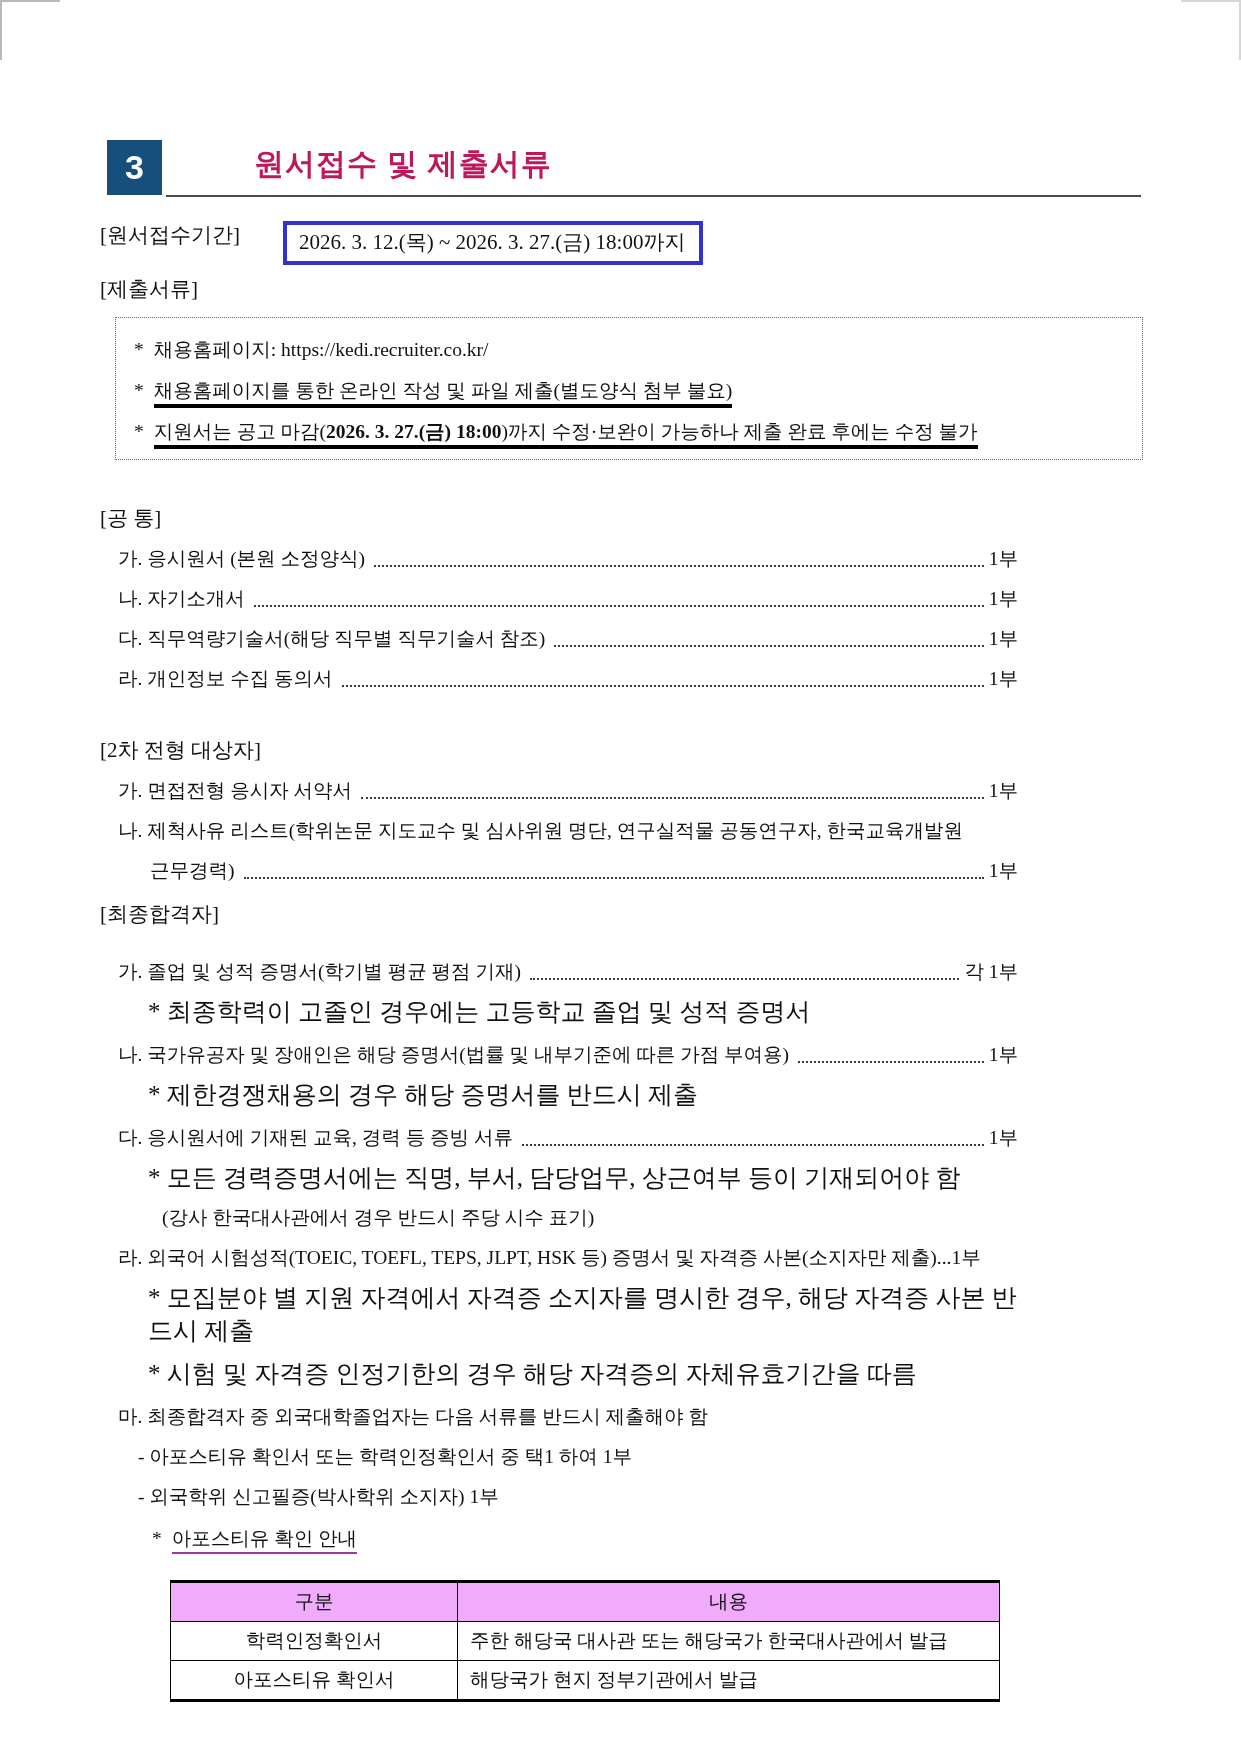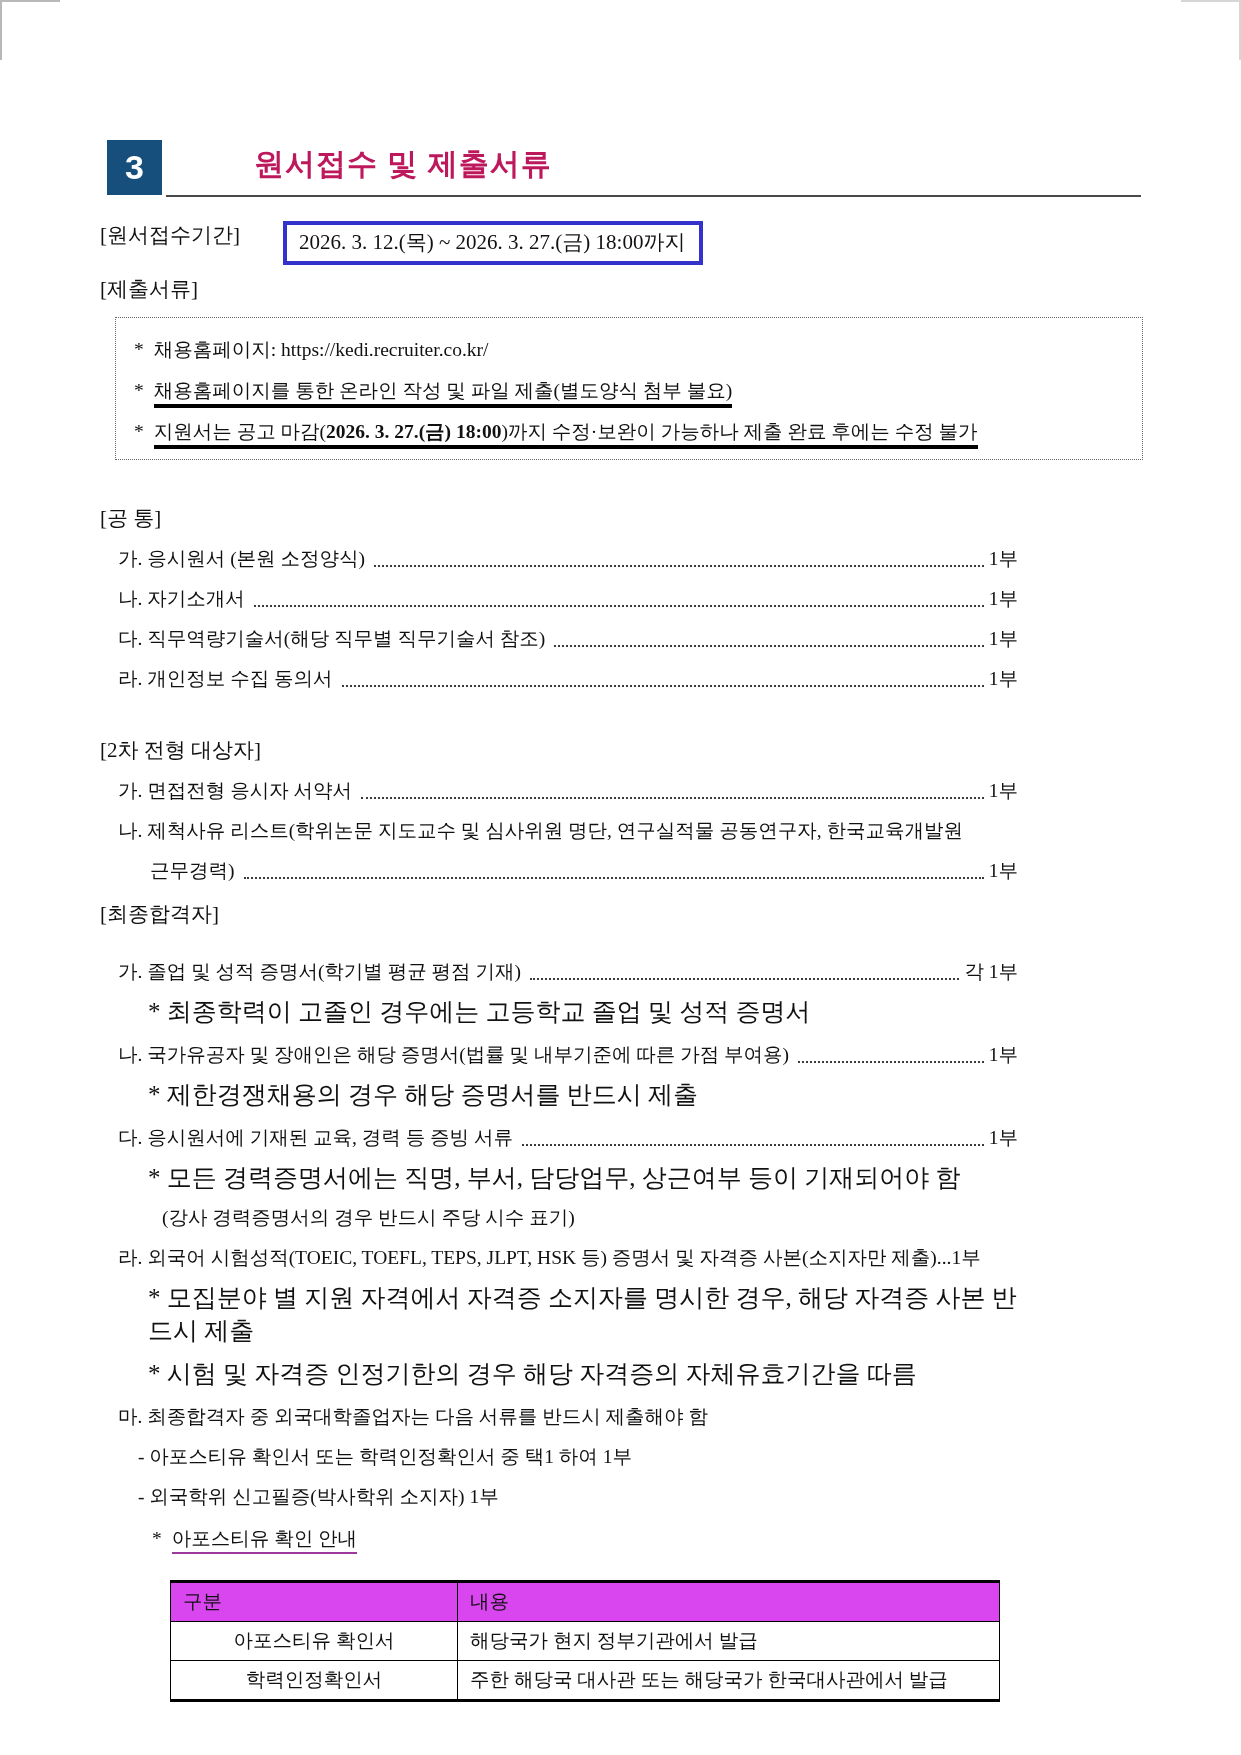--- a/index.html
+++ b/index.html
@@ -181,7 +181,7 @@
         <span class="doc-count">1부</span>
       </div>
       <div class="sub-note">* 모든 경력증명서에는 직명, 부서, 담당업무, 상근여부 등이 기재되어야 함</div>
-      <div class="sub-note2">(강사 경력증명서의 경우 반드시 주당 시수 표기)</div>
+      <div class="sub-note2">(강사 한국대사관에서 경우 반드시 주당 시수 표기)</div>
 
       <div class="doc-text">라. 외국어 시험성적(TOEIC, TOEFL, TEPS, JLPT, HSK 등) 증명서 및 자격증 사본(소지자만 제출)...1부</div>
       <div class="sub-note">* 모집분야 별 지원 자격에서 자격증 소지자를 명시한 경우, 해당 자격증 사본 반드시 제출</div>

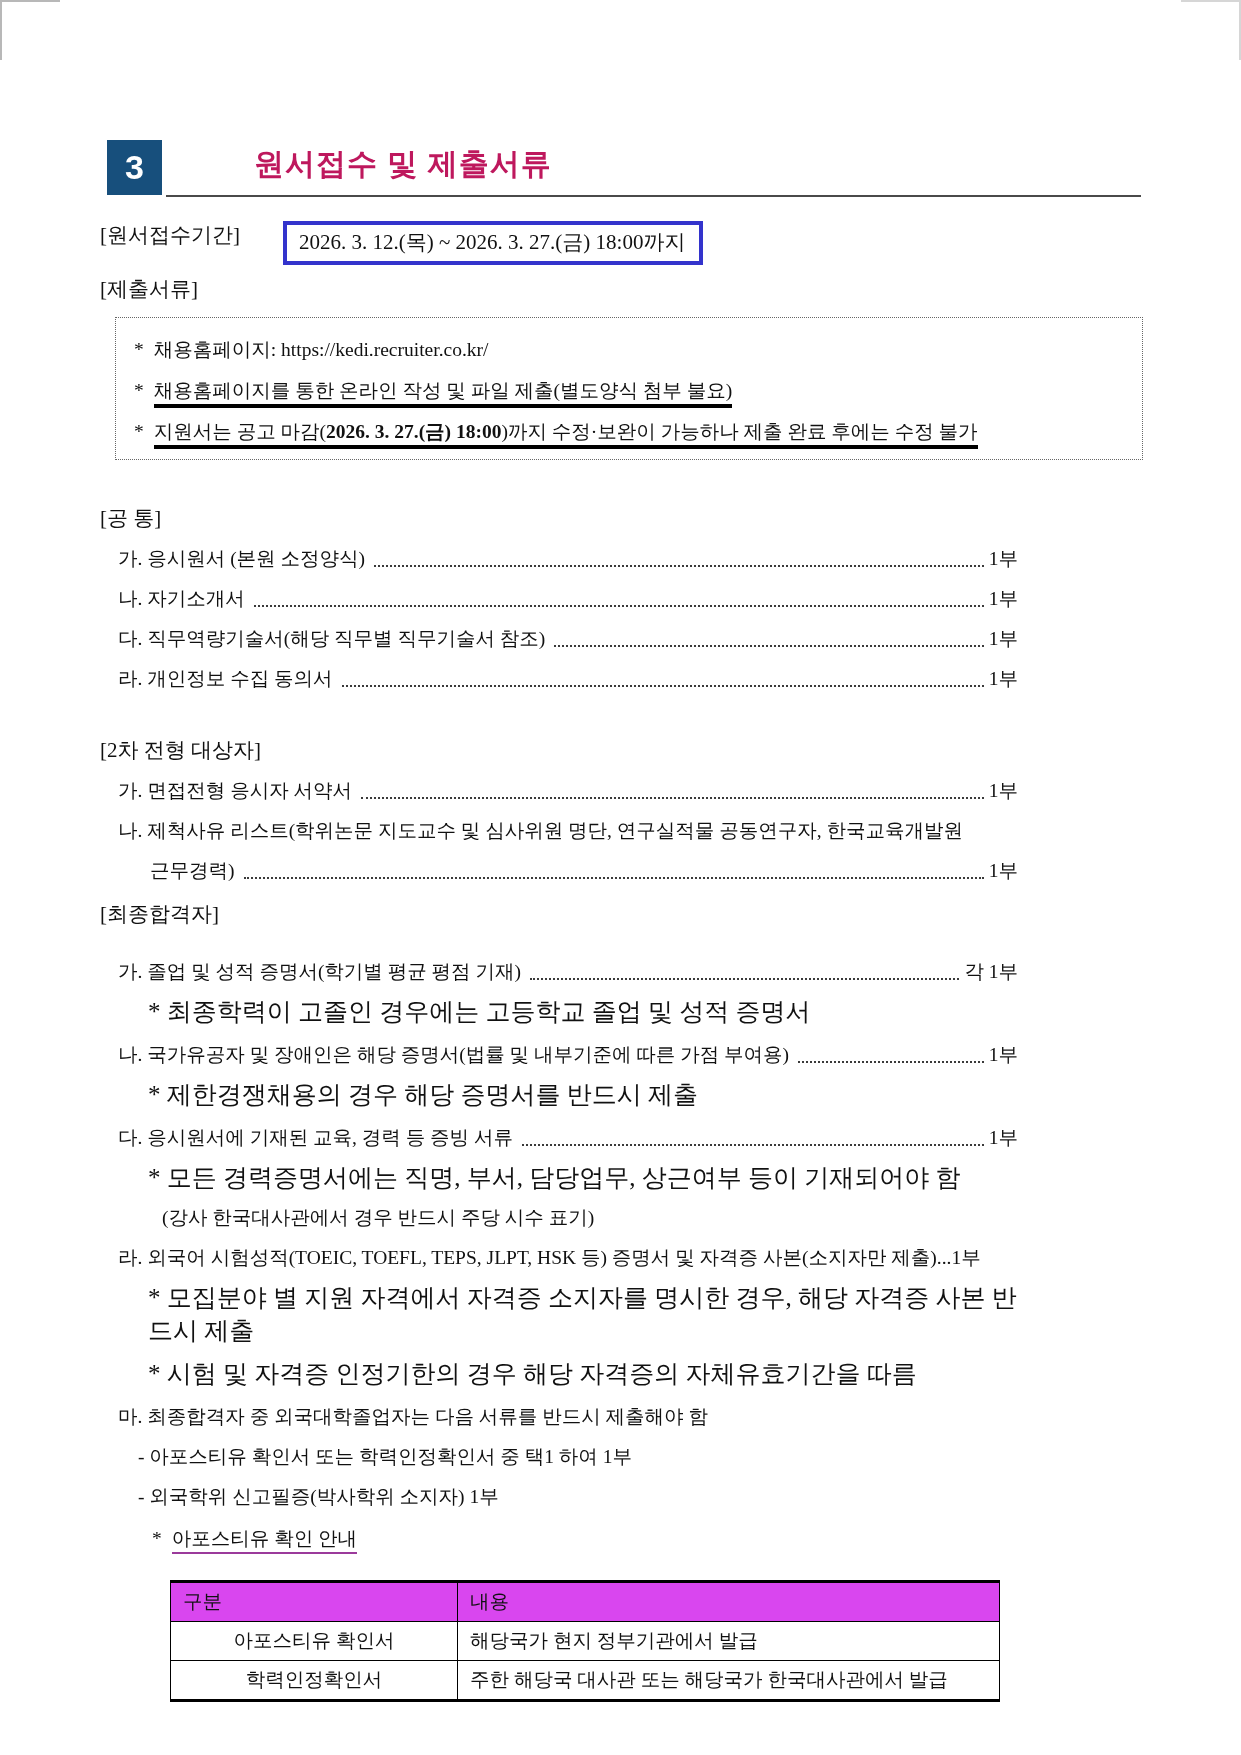--- a/index.html
+++ b/index.html
@@ -79,7 +79,7 @@
     border-top:3px solid #000;border-bottom:3.5px solid #000;
   }
   .apo-table th,.apo-table td{border:1px solid #000;padding:5px 12px 6px 12px;font-weight:normal;}
-  .apo-table th{background:#d946ef;text-align:left;}
+  .apo-table th{background:#f0abfc;text-align:center;}
   .apo-table td.col-type{text-align:center;width:262px;}
   .apo-table td.col-desc{text-align:left;}
 </style>

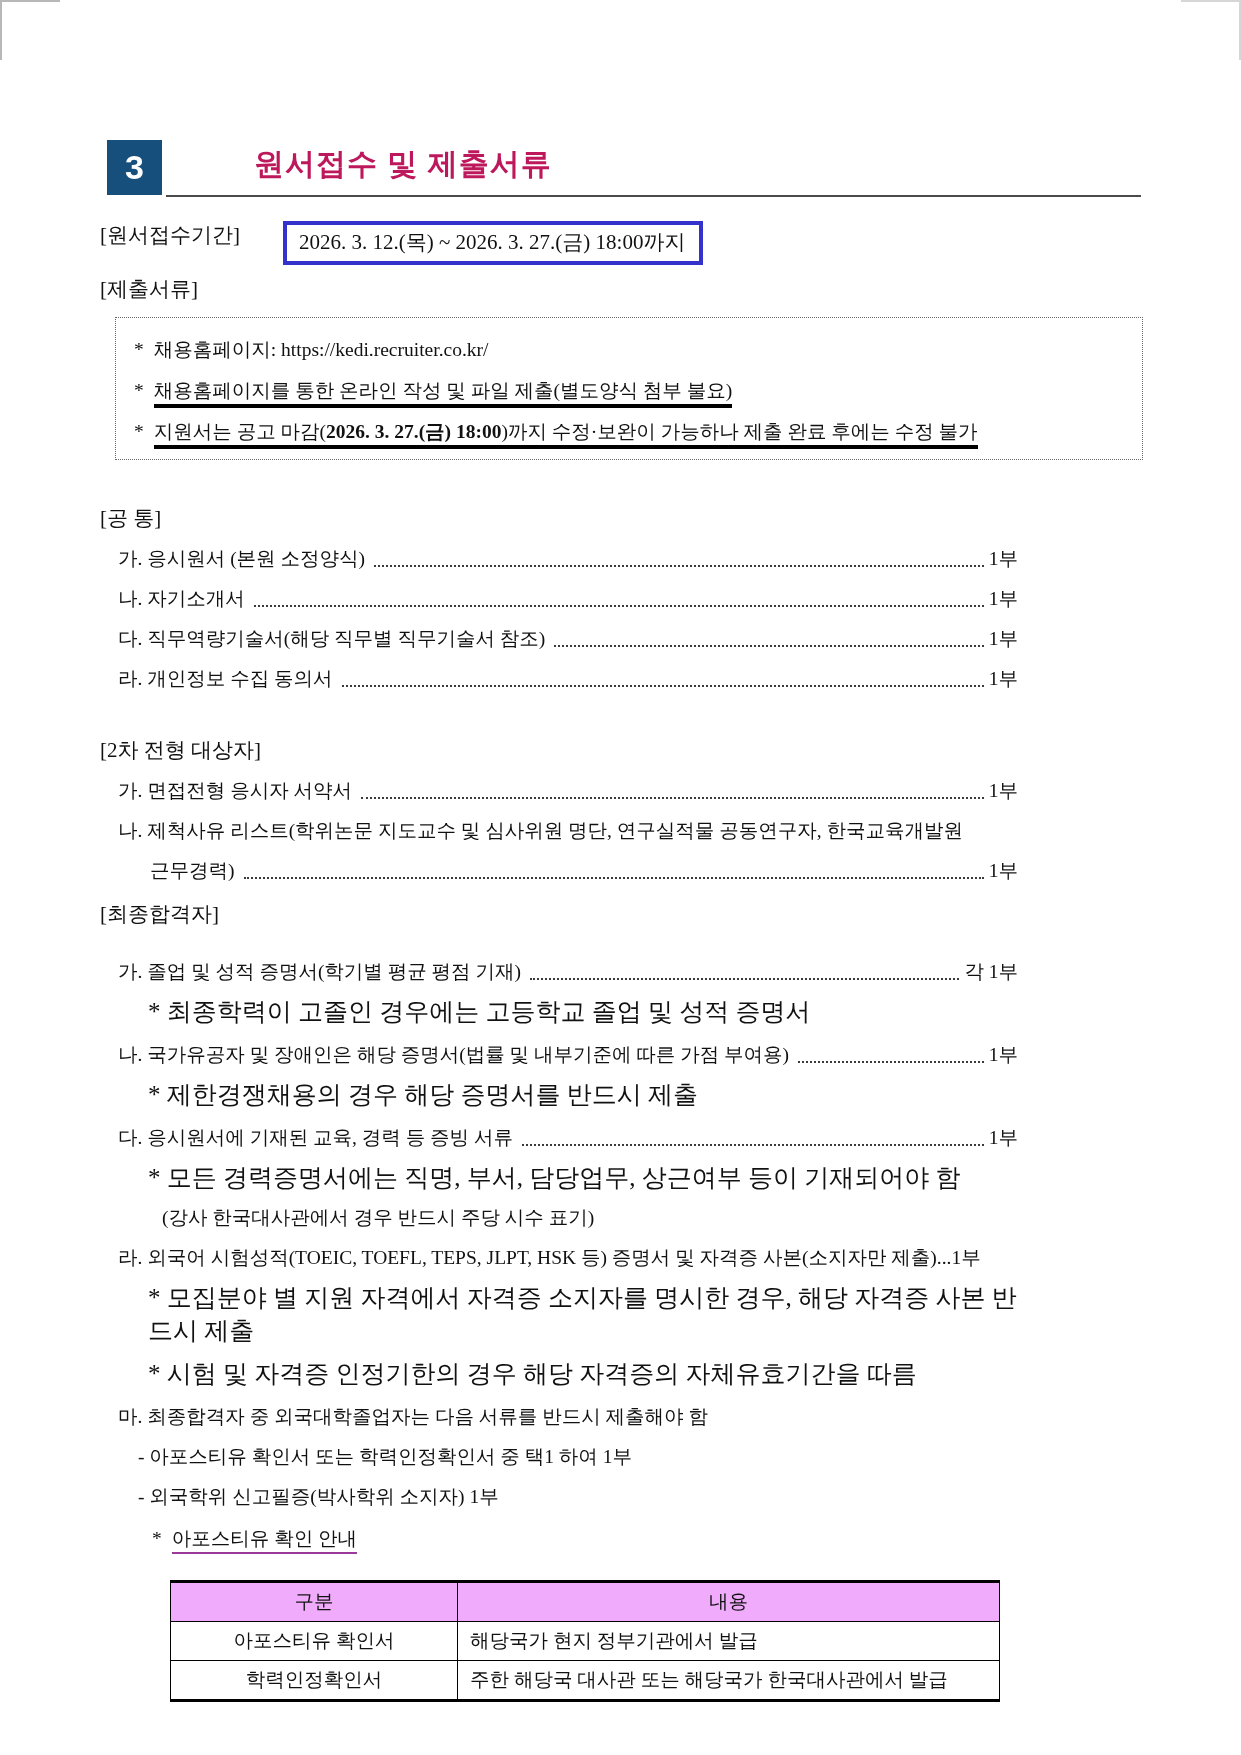--- a/index.html
+++ b/index.html
@@ -205,13 +205,13 @@
       </thead>
       <tbody>
         <tr>
+          <td class="col-type">학력인정확인서</td>
+          <td class="col-desc">주한 해당국 대사관 또는 해당국가 한국대사관에서 발급</td>
+        </tr>
+        <tr>
           <td class="col-type">아포스티유 확인서</td>
           <td class="col-desc">해당국가 현지 정부기관에서 발급</td>
         </tr>
-        <tr>
-          <td class="col-type">학력인정확인서</td>
-          <td class="col-desc">주한 해당국 대사관 또는 해당국가 한국대사관에서 발급</td>
-        </tr>
       </tbody>
     </table>
 

